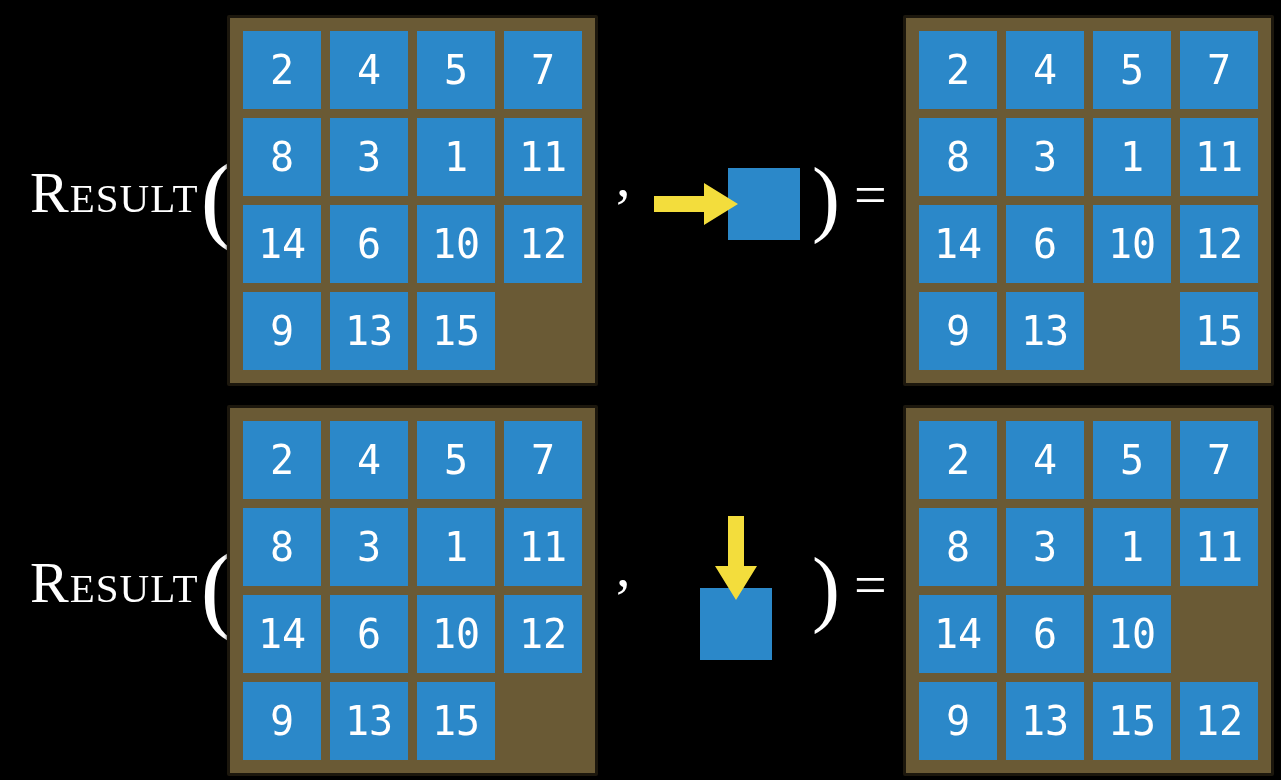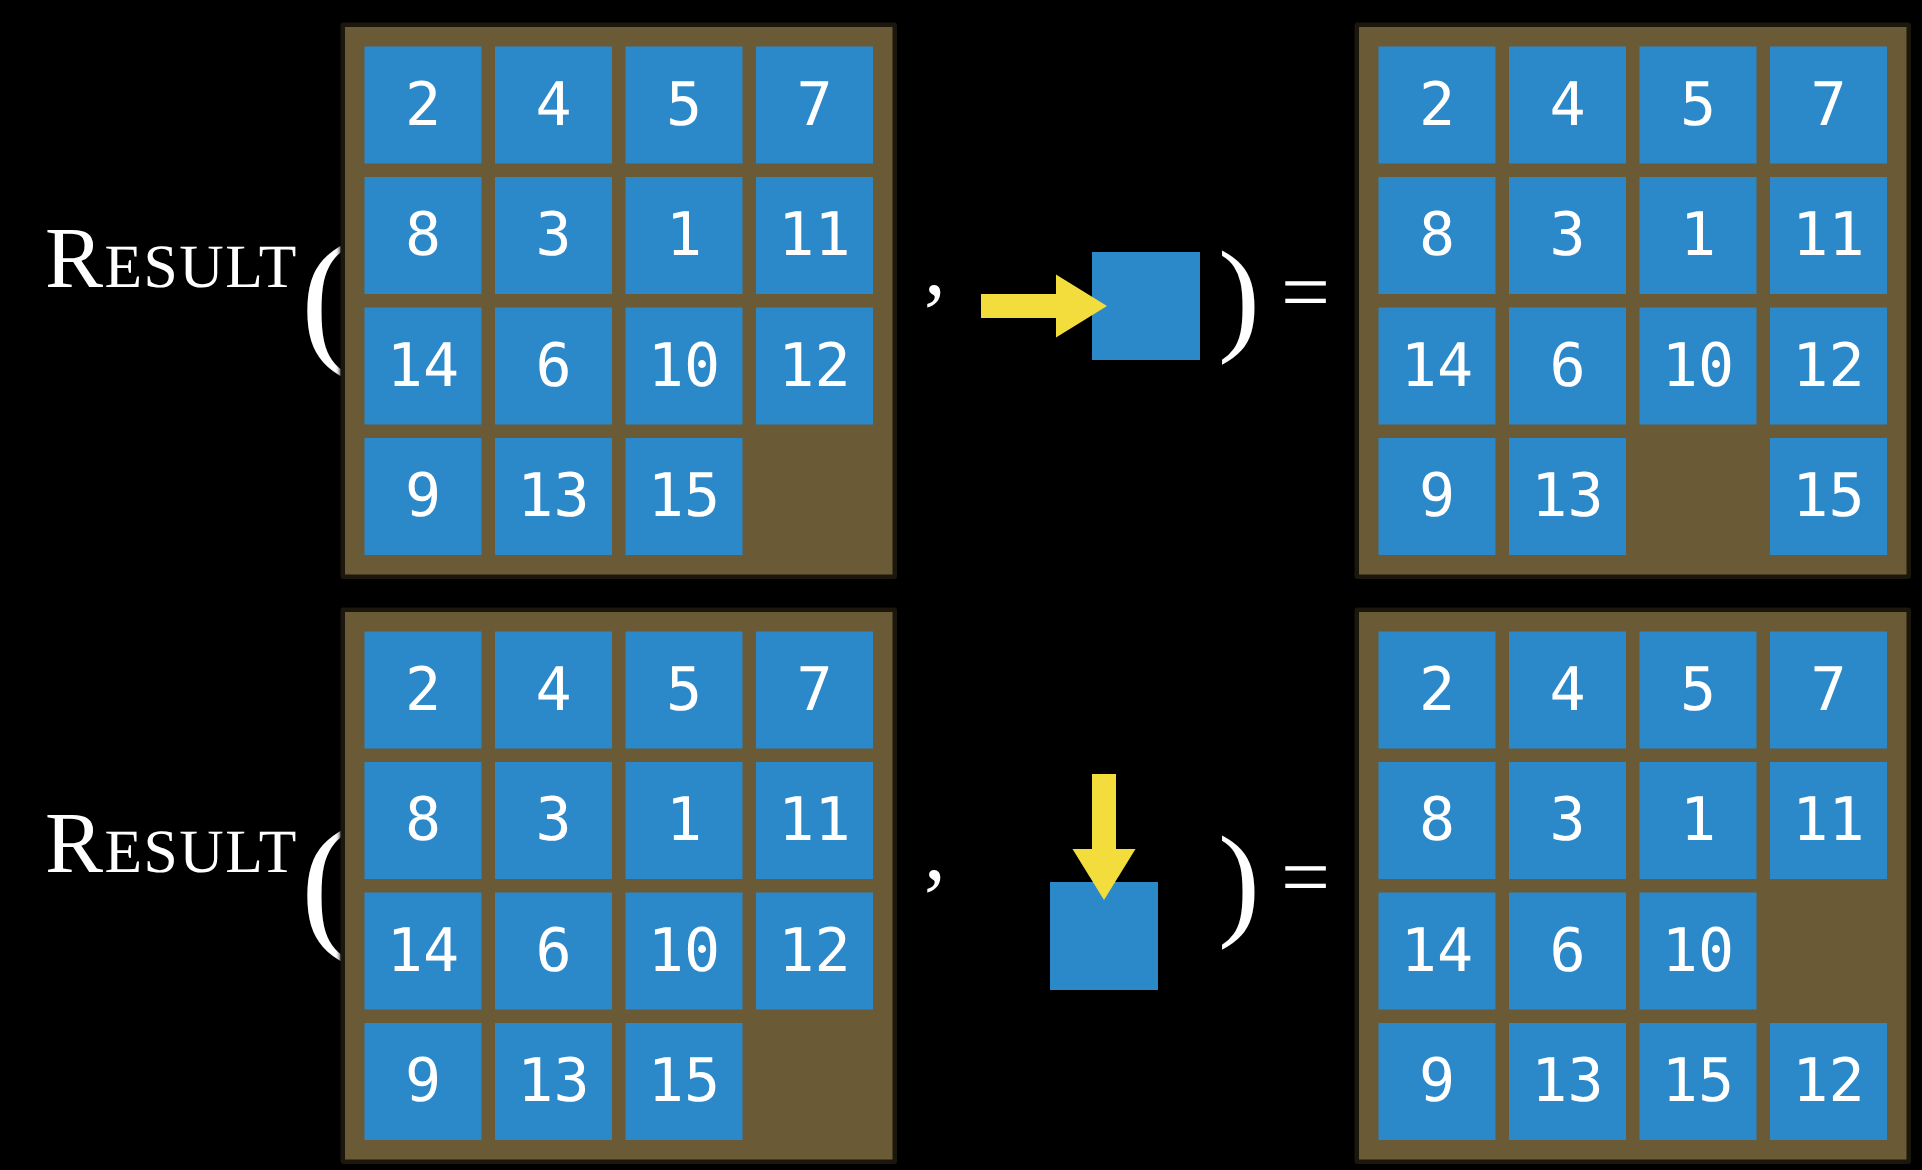--- a/index.html
+++ b/index.html
@@ -11,7 +11,7 @@
 
   
   .func-label{position:absolute;left:30px;top:50%;transform:translateY(-52%);
-              display:flex;align-items:flex-start;white-space:nowrap;}
+              display:flex;align-items:center;white-space:nowrap;}
   .fname{font-size:58px;line-height:1;font-variant:small-caps;letter-spacing:1px;}
   .oparen{font-size:100px;line-height:1;font-weight:400;transform:translateY(5px);margin-left:2px;}
 

